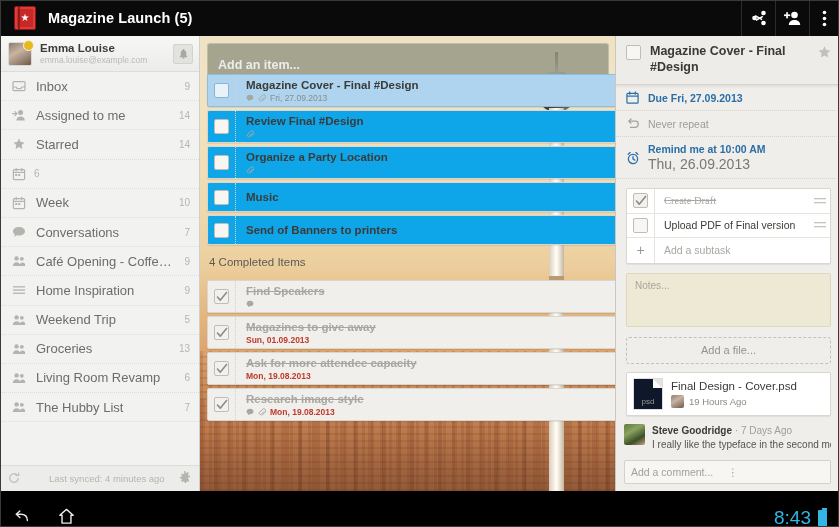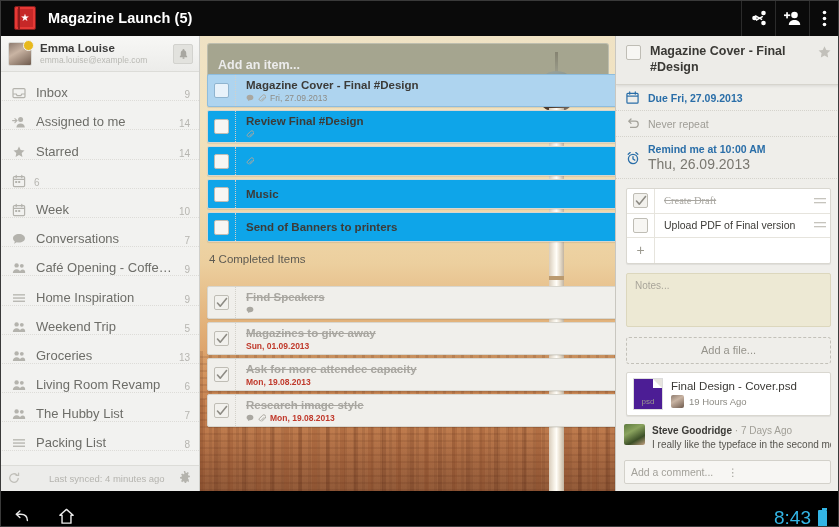--- a/index.html
+++ b/index.html
@@ -93,7 +93,7 @@
   }
   .nav-list { }
   .nav-item {
-    height: 29.2px; display: flex; align-items: flex-end;
+    height: 29.2px; display: flex; align-items: center;
     padding: 0 9px 0 12px;
     border-bottom: 1px dotted #dddcd8;
     cursor: pointer;

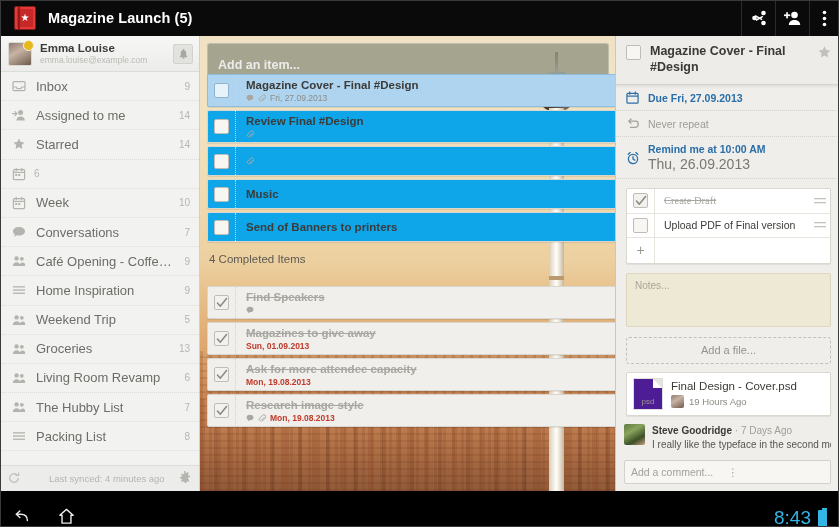--- a/index.html
+++ b/index.html
@@ -666,6 +666,7 @@
             <div class="cb"></div>
           </div>
           <div class="task-body">
+            <div class="task-title">Organize a Party Location</div>
             <div class="task-meta">
               <span class="mini-ico">
                 <svg width="8" height="9" viewBox="0 0 10 11" fill="none" stroke="currentColor" stroke-width="1.2" stroke-linecap="round">

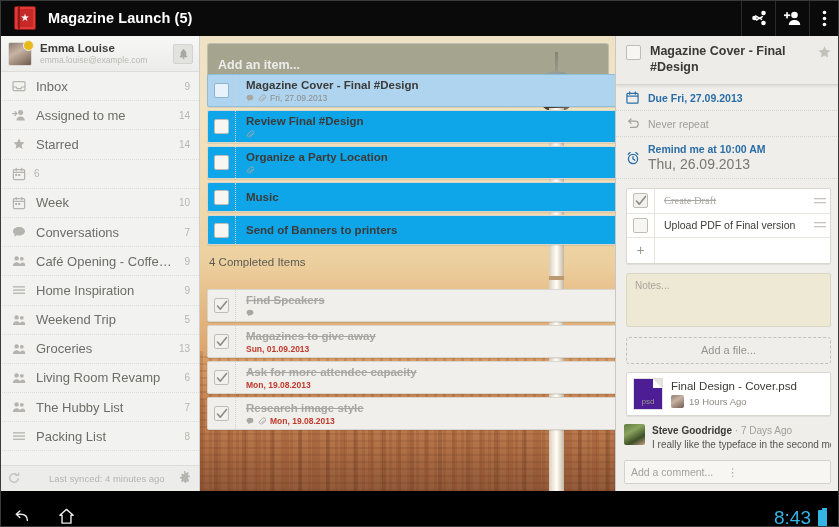--- a/index.html
+++ b/index.html
@@ -843,6 +843,7 @@
             <div class="st-cb-cell">
               <span class="plus">+</span>
             </div>
+            <div class="st-label ph">Add a subtask</div>
           </div>
         </div>
 

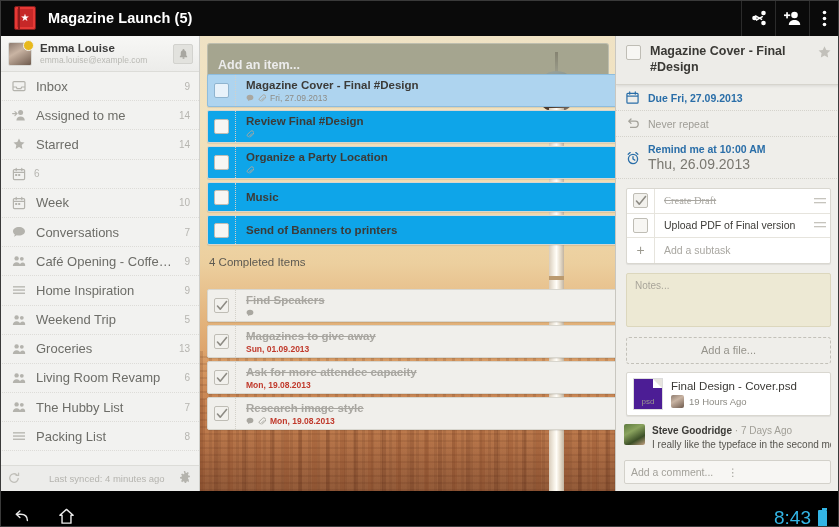--- a/index.html
+++ b/index.html
@@ -692,7 +692,7 @@
             <div class="task-title">Send of Banners to printers</div>
           </div>
         </div>
-        <div class="completed-head" style="position: relative; left: 0px; margin: 11px 0px 21px 2px;">4 Completed Items</div>
+        <div class="completed-head" style="position: relative; left: 0px; margin: 11px 0px 12px 2px;">4 Completed Items</div>
         <div class="task-row done-row">
           <div class="task-cb-cell">
             <div class="cb done">

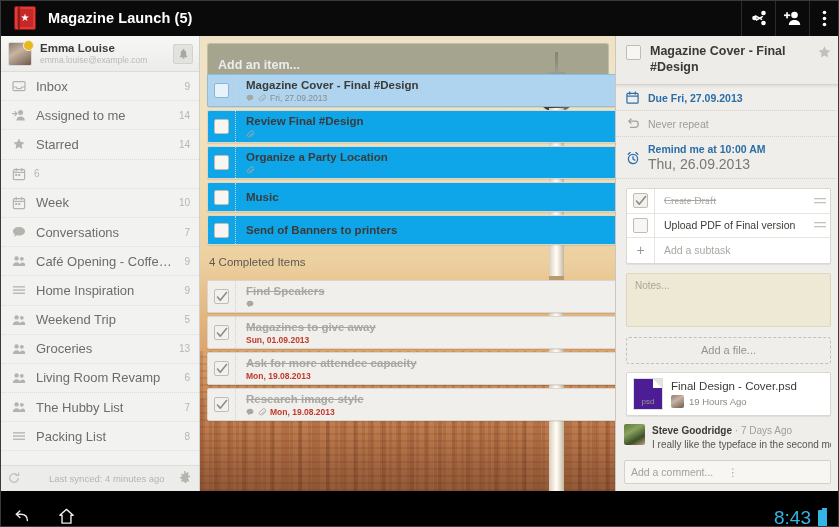--- a/index.html
+++ b/index.html
@@ -311,7 +311,7 @@
   }
   .file-ico {
     width: 30px; height: 32px; flex: none; position: relative;
-    background: #4c1d95; border: 1px solid #ddd ;
+    background: #0f172a; border: 1px solid #ddd ;
     display: flex; align-items: flex-end; justify-content: center;
     padding-bottom: 3px;
   }

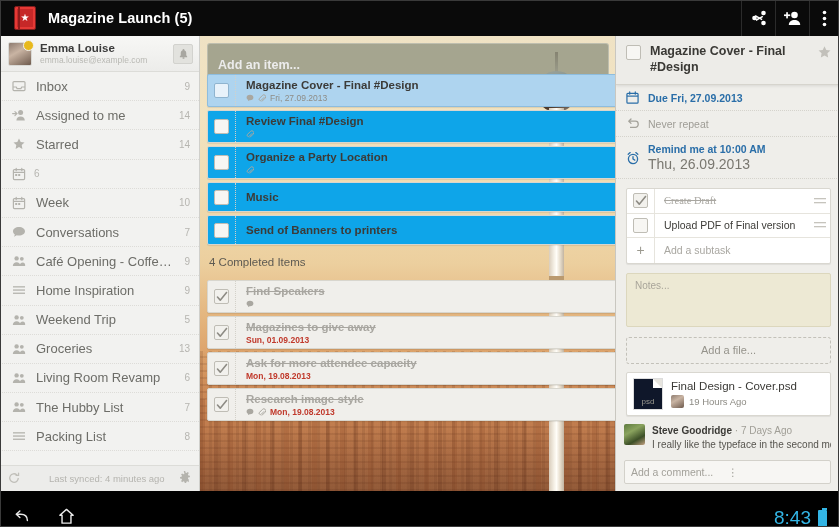--- a/index.html
+++ b/index.html
@@ -571,17 +571,6 @@
           </span>
           <span class="nav-label">The Hubby List</span>
           <span class="nav-count">7</span>
-        </div>
-        <div class="nav-item">
-          <span class="nav-ico">
-            <svg width="14" height="14" viewBox="0 0 14 14">
-              <rect x="1" y="3.2" width="12" height="1.3" fill="#b4b3ad"></rect>
-              <rect x="1" y="6.4" width="12" height="1.3" fill="#b4b3ad"></rect>
-              <rect x="1" y="9.6" width="12" height="1.3" fill="#b4b3ad"></rect>
-            </svg>
-          </span>
-          <span class="nav-label">Packing List</span>
-          <span class="nav-count">8</span>
         </div>
       </div>
 

